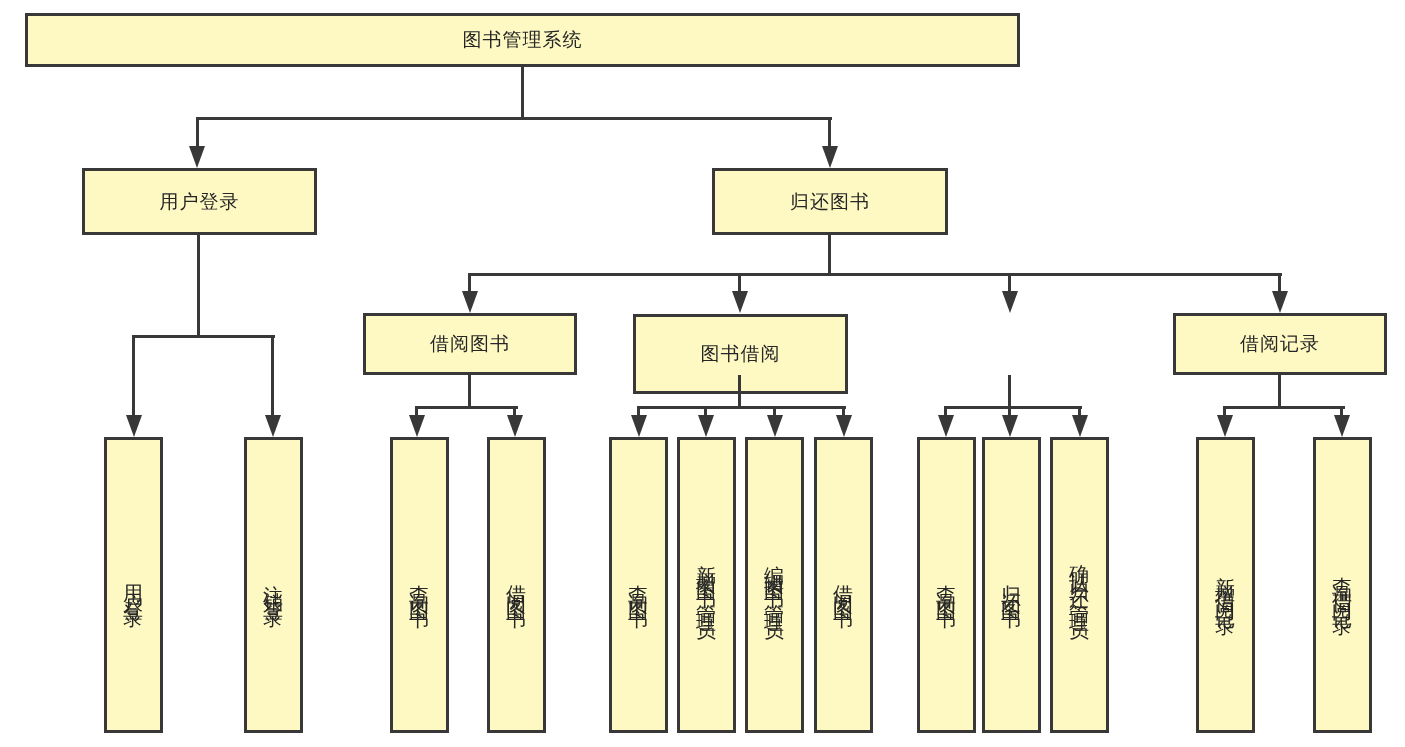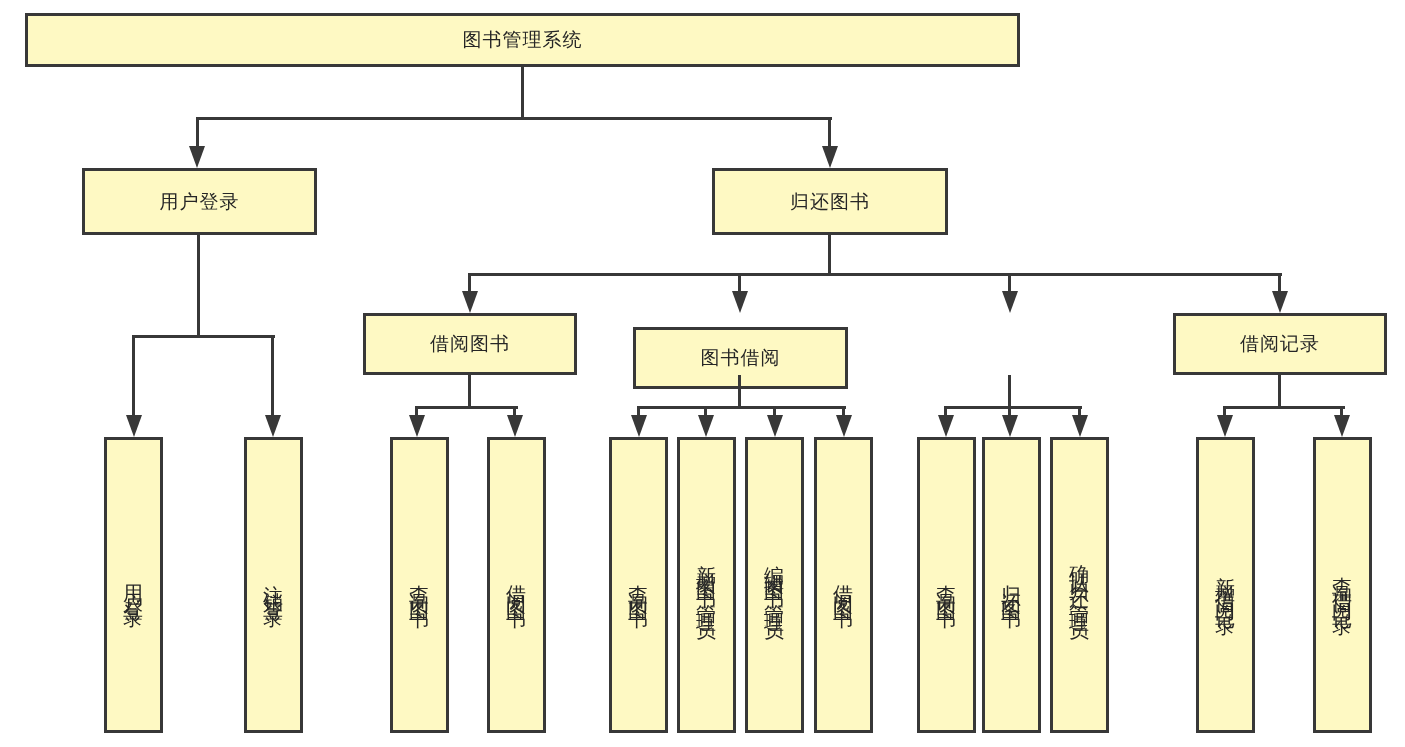--- a/index.html
+++ b/index.html
@@ -89,7 +89,7 @@
   <div class="arrow" style="left:1272px; top:291px;"></div>
 
   <div class="box" style="left:363px; top:313px; width:214px; height:62px;">借阅图书</div>
-  <div class="box" style="left:633px; top:327px; width:215px; height:62px;">图书借阅</div>
+  <div class="box" style="left:633px; top:314px; width:215px; height:80px;">图书借阅</div>
   <div class="box" style="left:1173px; top:313px; width:214px; height:62px;">借阅记录</div>
 
   <div class="l" style="left:468px; top:375px; width:3px; height:33px;"></div>

